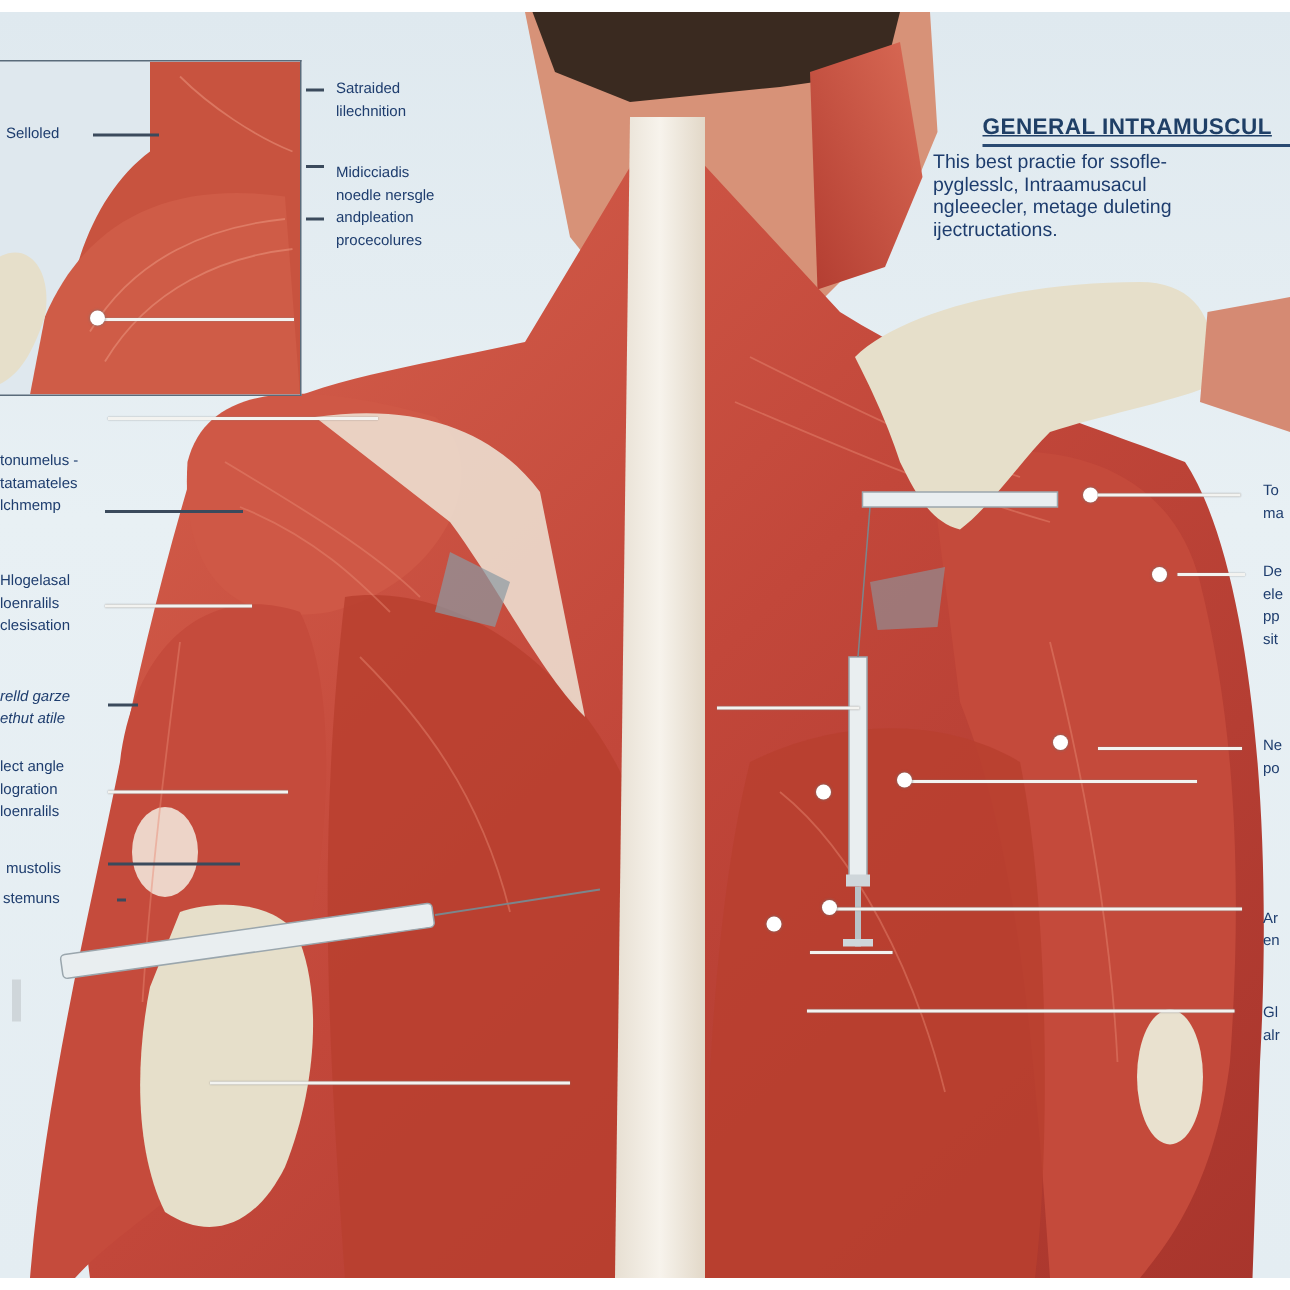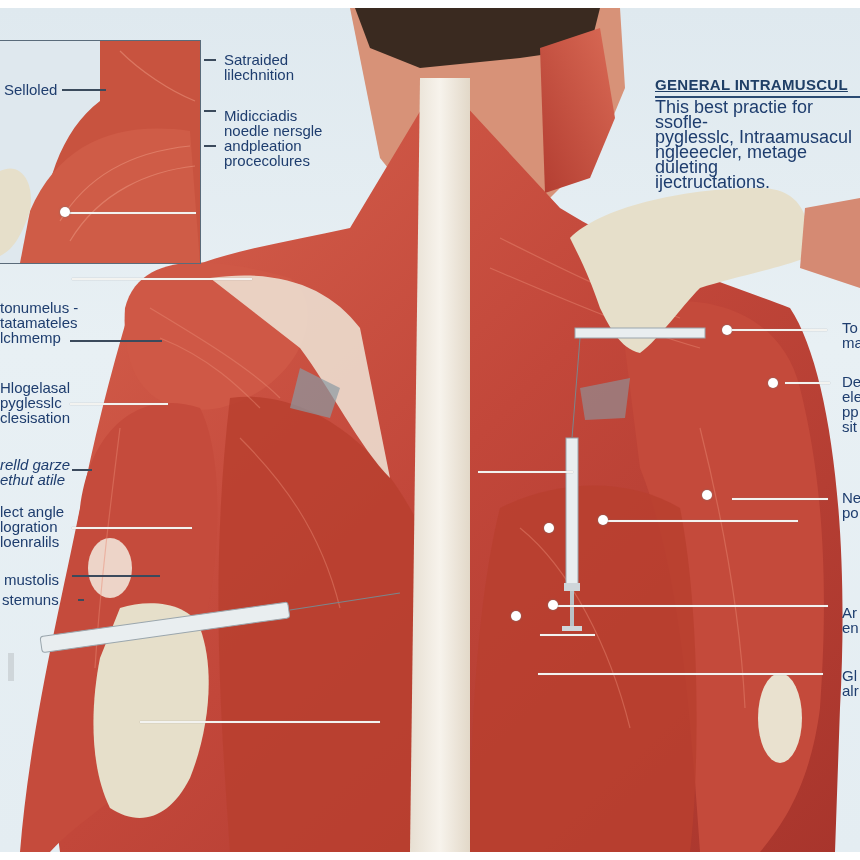--- a/index.html
+++ b/index.html
@@ -7,7 +7,7 @@
          background:#ffffff; font-family:"Liberation Sans", sans-serif; }
   .canvas { position:absolute; left:0; top:8px; width:860px; height:844px;
             background:linear-gradient(180deg,#dfe9ef 0%,#e8f0f4 40%,#e4edf2 100%); overflow:hidden; }
-  .txt { position:absolute; color:#1e3d6e; font-size:15px; line-height:15px; white-space:pre-line; }
+  .txt { position:absolute; color:#1e3d6e; font-size:10px; line-height:15px; white-space:pre-line; }
   .title { position:absolute; left:655px; top:68px; color:#1f3f66; font-size:15px; font-weight:bold;
            letter-spacing:0.3px; white-space:nowrap;text-decoration:underline; }
   .title-rule { position:absolute; left:655px; top:88px; width:205px; height:2px; background:#2a4a72; }

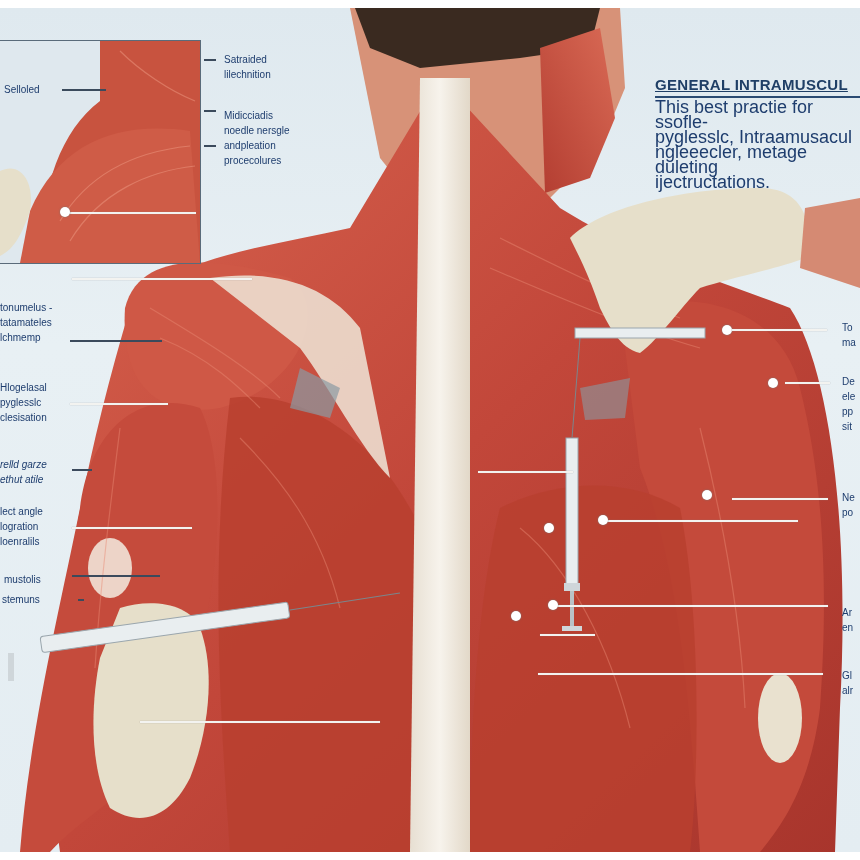--- a/index.html
+++ b/index.html
@@ -11,7 +11,7 @@
   .title { position:absolute; left:655px; top:68px; color:#1f3f66; font-size:15px; font-weight:bold;
            letter-spacing:0.3px; white-space:nowrap;text-decoration:underline; }
   .title-rule { position:absolute; left:655px; top:88px; width:205px; height:2px; background:#2a4a72; }
-  .desc { position:absolute; left:655px; top:92px; color:#1e3d6e; font-size:18px; line-height:15px; white-space:pre-line; }
+  .desc { position:absolute; left:622px; top:92px; color:#1e3d6e; font-size:13px; line-height:15px; white-space:pre-line; }
   .line { position:absolute; height:1.5px; background:#3b4a5c; }
   .wline { position:absolute; height:2px; background:#f3f3f0; box-shadow:0 0 1px #888; }
   .dot { position:absolute; width:10px; height:10px; border-radius:50%; background:#fff; box-shadow:0 0 2px #777; }

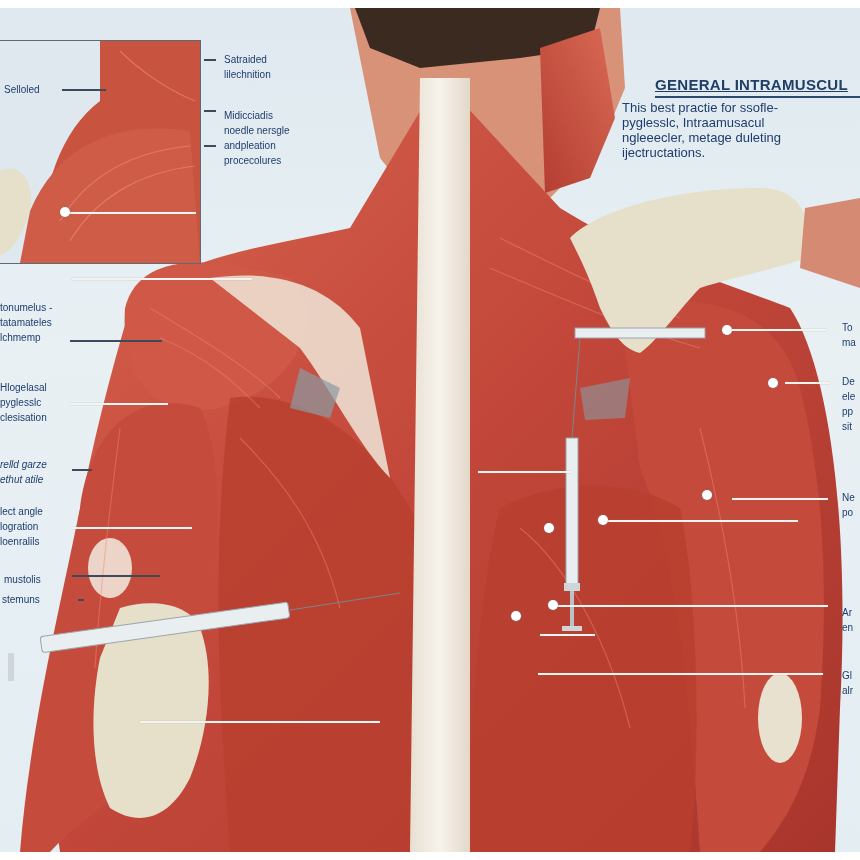--- a/index.html
+++ b/index.html
@@ -131,7 +131,7 @@
 lchmemp</div>
   <div class="line" style="left:70px; top:332px; width:92px;"></div>
   <div class="txt" style="left:0; top:372px;">Hlogelasal
-pyglesslc
+loenralils
 clesisation</div>
   <div class="wline" style="left:70px; top:395px; width:98px;"></div>
   <div class="txt" style="left:0; top:449px;font-style:italic;">relld garze

